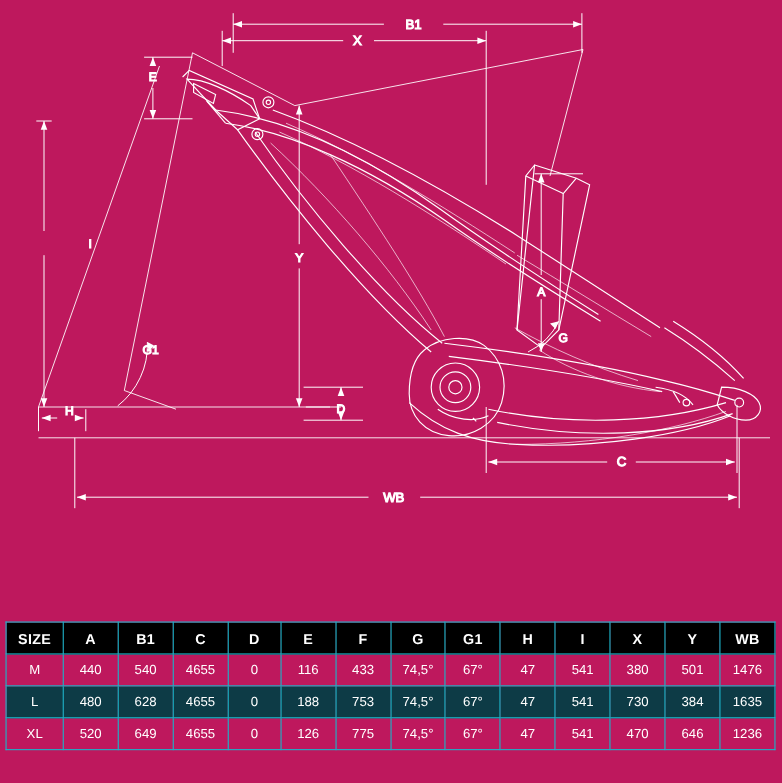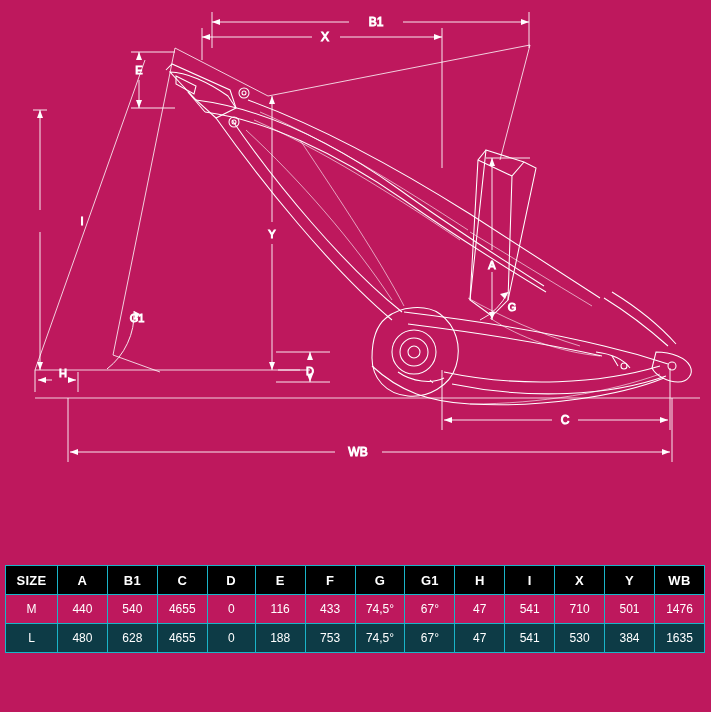--- a/index.html
+++ b/index.html
@@ -317,7 +317,7 @@
           <td>67°</td>
           <td>47</td>
           <td>541</td>
-          <td>710</td>
+          <td>380</td>
           <td>501</td>
           <td>1476</td>
         </tr>

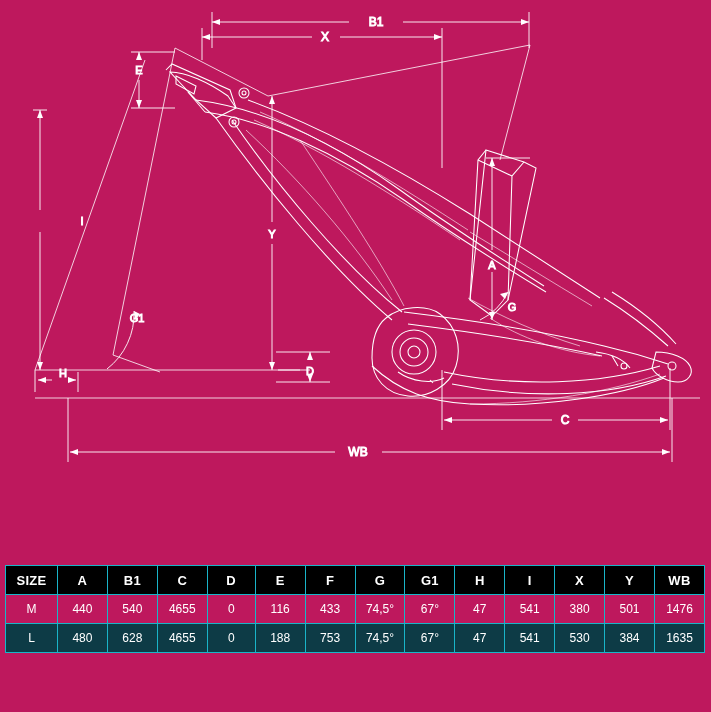--- a/index.html
+++ b/index.html
@@ -333,7 +333,7 @@
           <td>67°</td>
           <td>47</td>
           <td>541</td>
-          <td>530</td>
+          <td>730</td>
           <td>384</td>
           <td>1635</td>
         </tr>

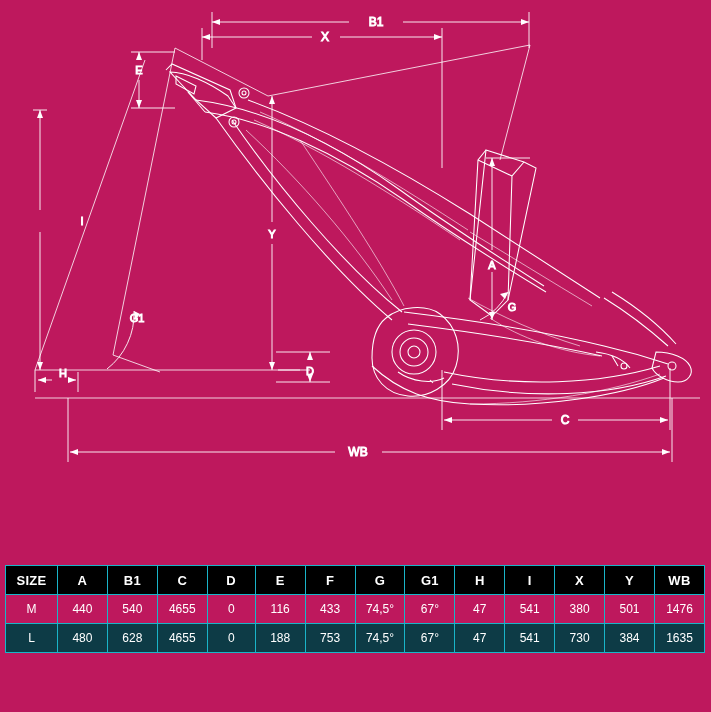--- a/index.html
+++ b/index.html
@@ -337,6 +337,22 @@
           <td>384</td>
           <td>1635</td>
         </tr>
+        <tr>
+          <td class="sizecell">XL</td>
+          <td>520</td>
+          <td>649</td>
+          <td>4655</td>
+          <td>0</td>
+          <td>126</td>
+          <td>775</td>
+          <td>74,5°</td>
+          <td>67°</td>
+          <td>47</td>
+          <td>541</td>
+          <td>470</td>
+          <td>646</td>
+          <td>1236</td>
+        </tr>
       </tbody>
     </table>
   </div>

